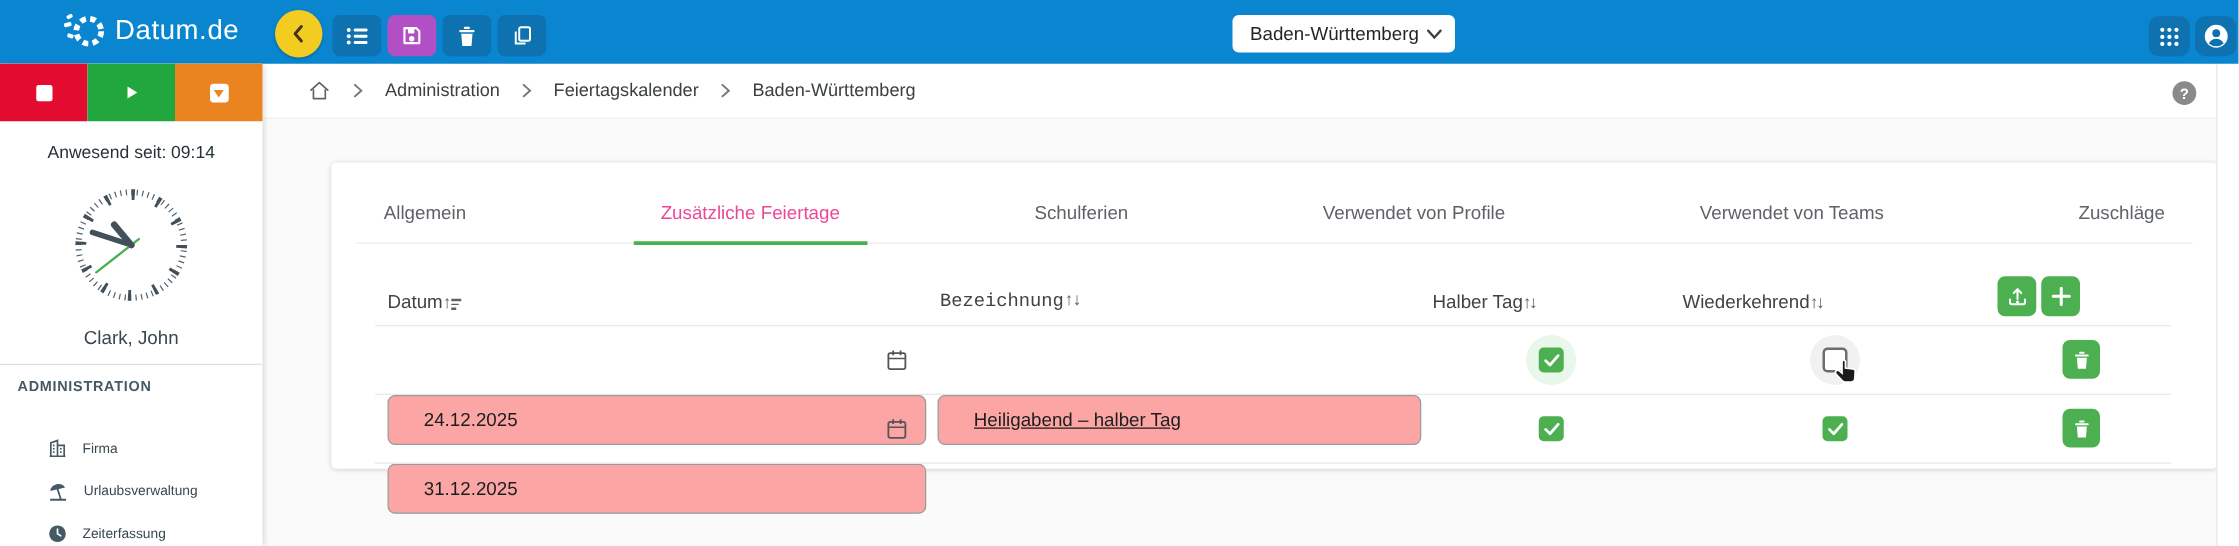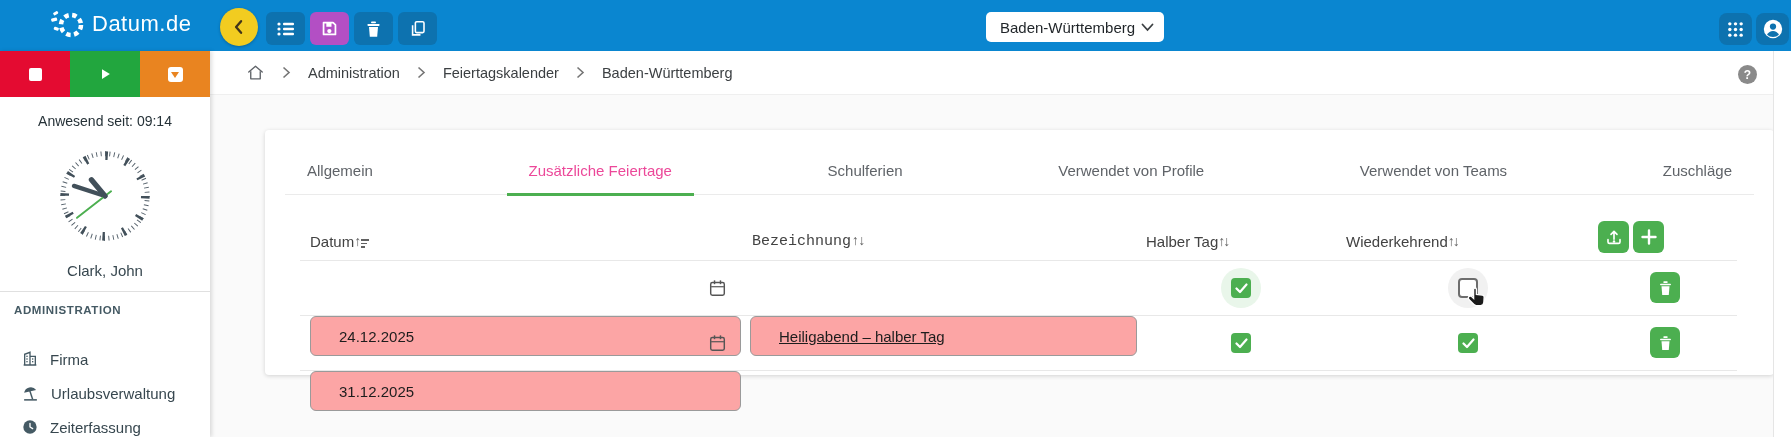--- a/index.html
+++ b/index.html
@@ -50,7 +50,7 @@
   .sidebar-divider{margin-top:12px;border-top:1px solid #e0e0e0;}
   .section-title{margin:12px 0 0 14px;font-size:11.5px;font-weight:bold;letter-spacing:.6px;color:#455a64;}
   .side-items{margin-top:26px;}
-  .side-item{display:flex;align-items:center;gap:12px;height:34px;padding-left:22px;font-size:15px;color:#37474f;cursor:pointer;}
+  .side-item{display:flex;align-items:center;gap:12px;height:34px;padding-left:38px;font-size:11px;color:#37474f;cursor:pointer;}
 
   
   .card{position:absolute;left:265px;top:130px;width:1509px;height:245px;background:#fff;border-radius:4px;

